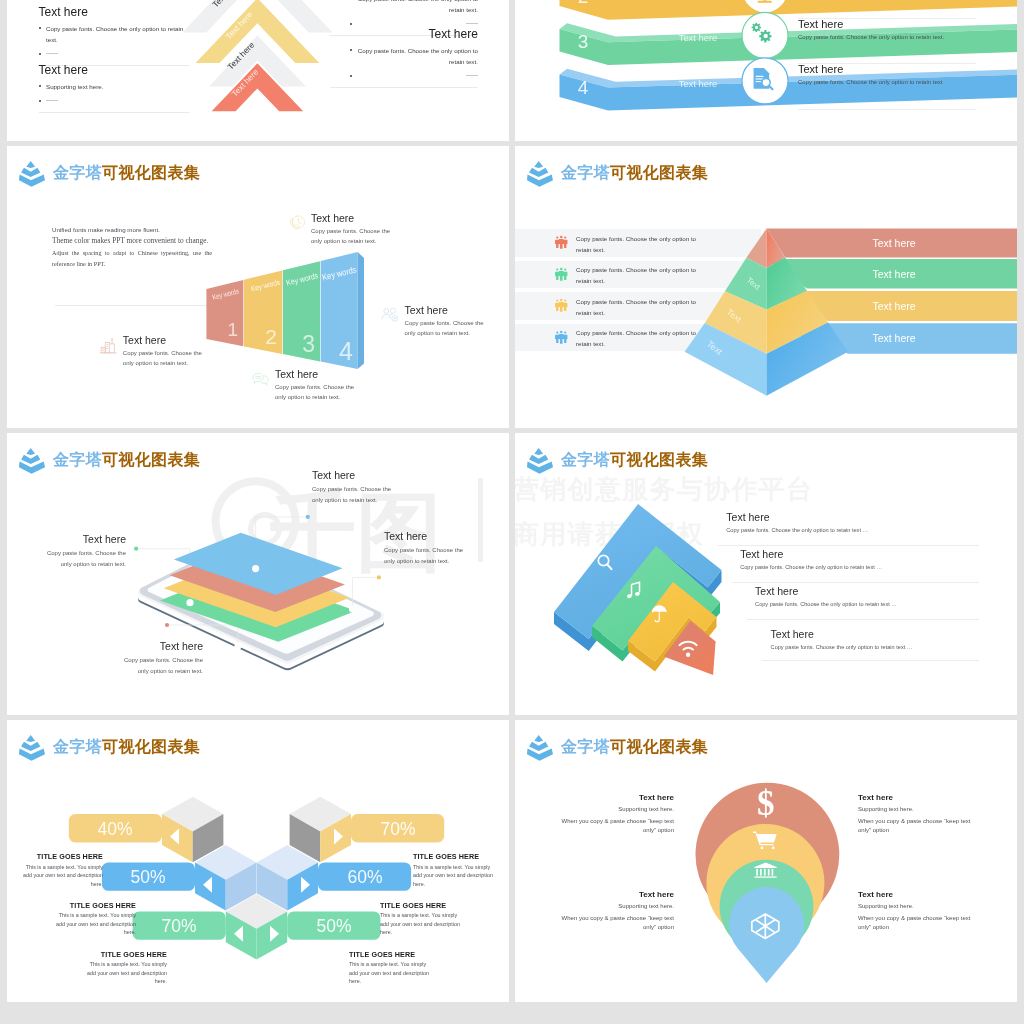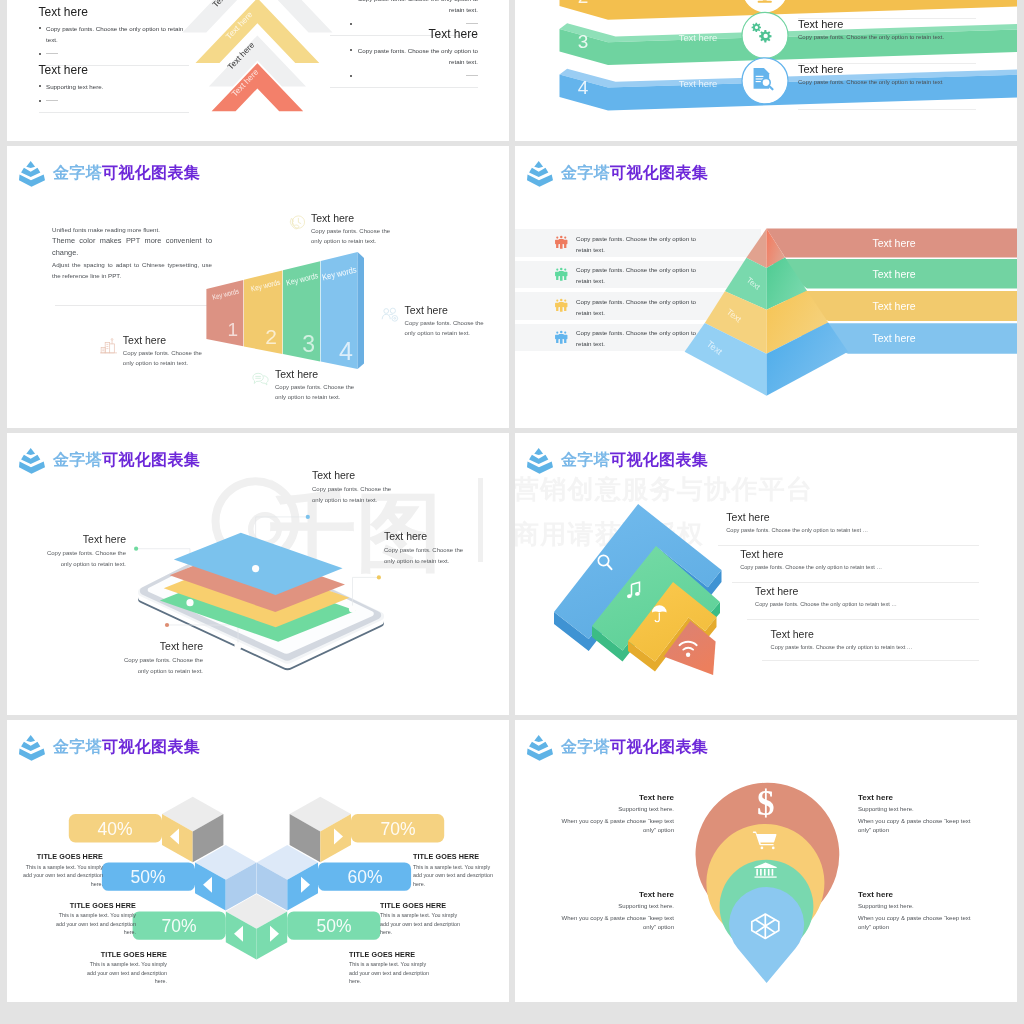--- a/index.html
+++ b/index.html
@@ -15,7 +15,7 @@
   .hdr .logo{width:26px;height:26px;margin-right:8px;display:block;line-height:0;}
   .hdr .ttl{font-size:16px;font-weight:bold;letter-spacing:0.35px;white-space:nowrap;}
   .hdr .ttl .a{color:#7ab8e8;}
-  .hdr .ttl .b{color:#6d28d9;}
+  .hdr .ttl .b{color:#a16207;}
 
   
   .fn-par{position:absolute;left:45px;top:78px;width:160px;

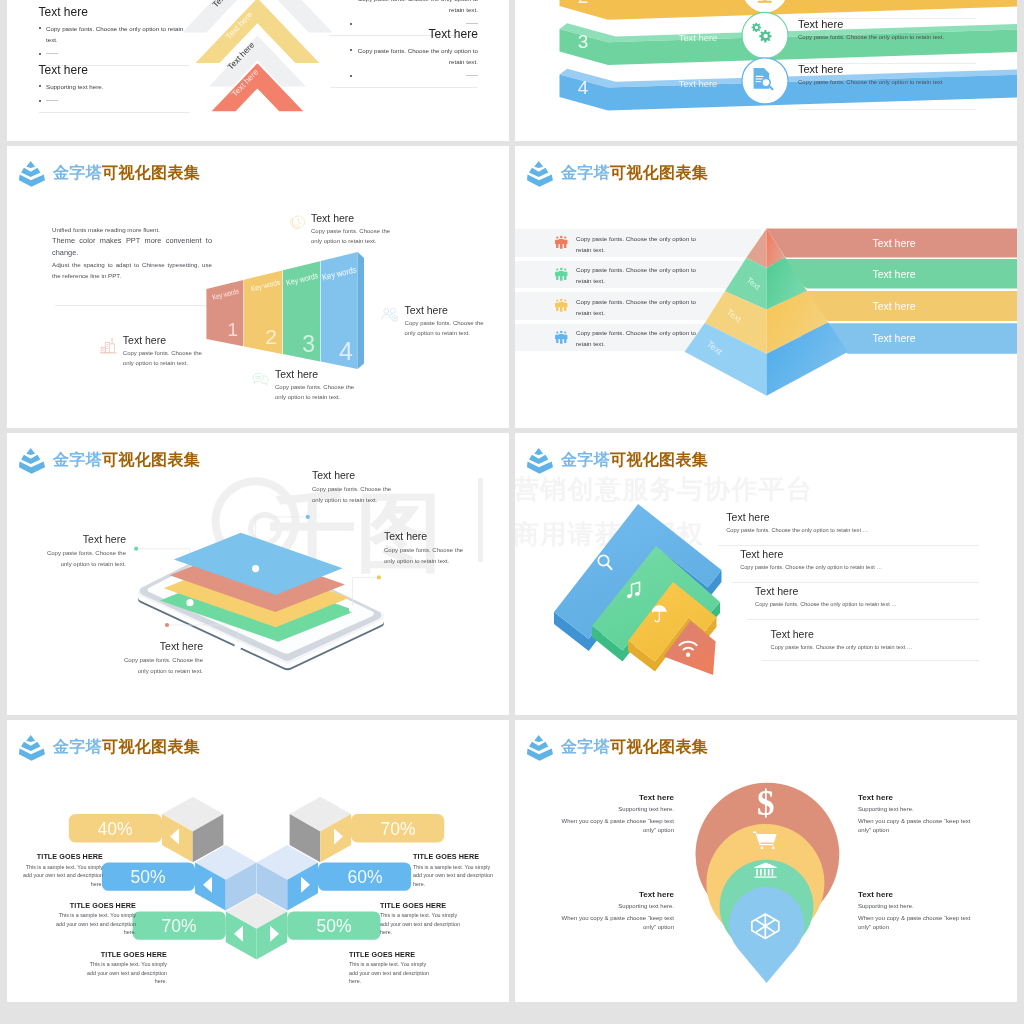--- a/index.html
+++ b/index.html
@@ -23,7 +23,7 @@
   .fn-par .p1{font-size:6.2px;line-height:11.8px;}
   .fn-par .p2{font-size:7.4px;line-height:11.8px;}
   .fn-par .p3{font-size:6.2px;line-height:11.2px;}
-  .fn-par .j{text-align:justify;text-align-last:left;}
+  .fn-par .j{text-align:justify;text-align-last:left;font-family:Liberation Serif, serif;}
   .fn-rule{position:absolute;left:48px;top:159.5px;width:159px;height:1px;background:#e9e9ea;}
   .fn-svg{position:absolute;left:0;top:0;}
   .callout{position:absolute;}

